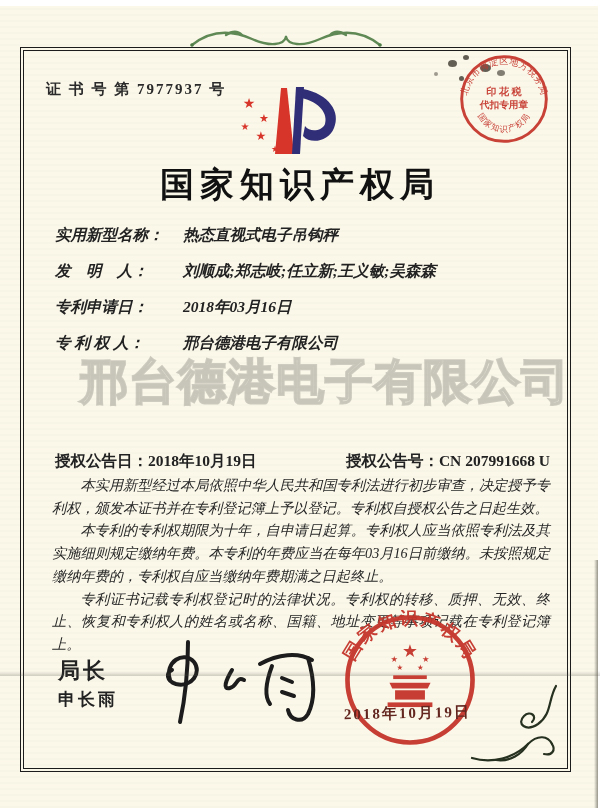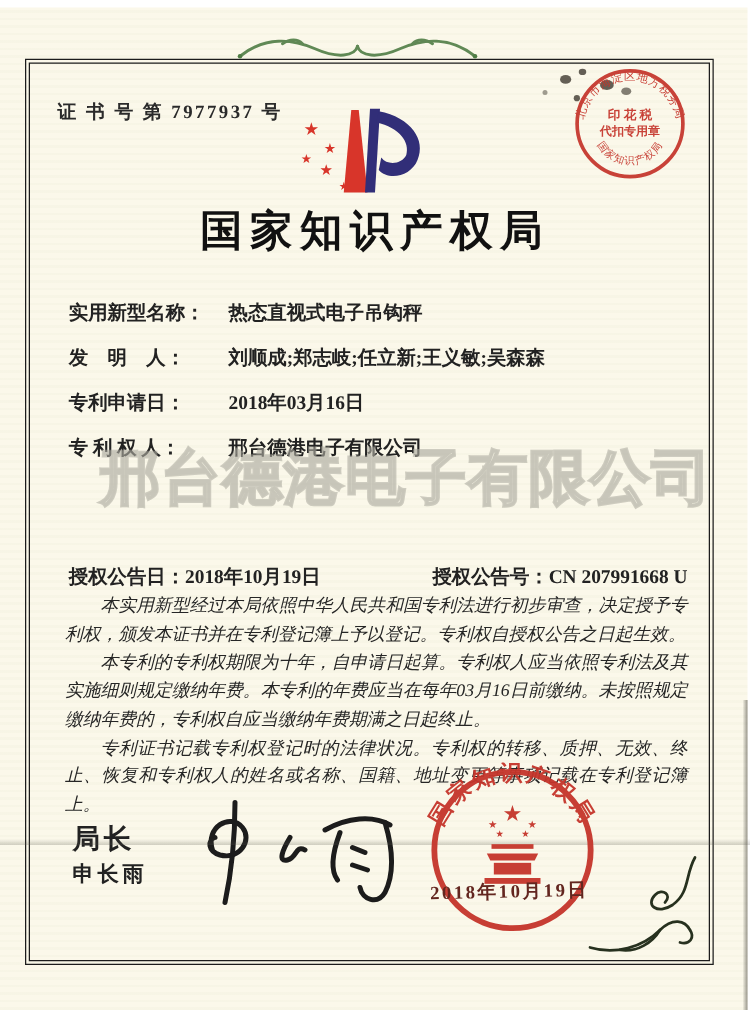--- a/index.html
+++ b/index.html
@@ -38,7 +38,7 @@
   .title { position:absolute; left:0; top:162px; width:100%; text-align:center;
     font-size:34px; font-weight:bold; letter-spacing:6px; color:#111; }
 
-  .fields { position:absolute; left:55px; top:240px; width:500px; }
+  .fields { position:absolute; left:55px; top:224px; width:500px;font-style:italic; }
   .field-row { height:22px; line-height:22px; margin-bottom:14px;
     font-size:15.5px; font-weight:600; color:#222; white-space:nowrap; }
   .field-label { display:inline-block; width:124px; }

